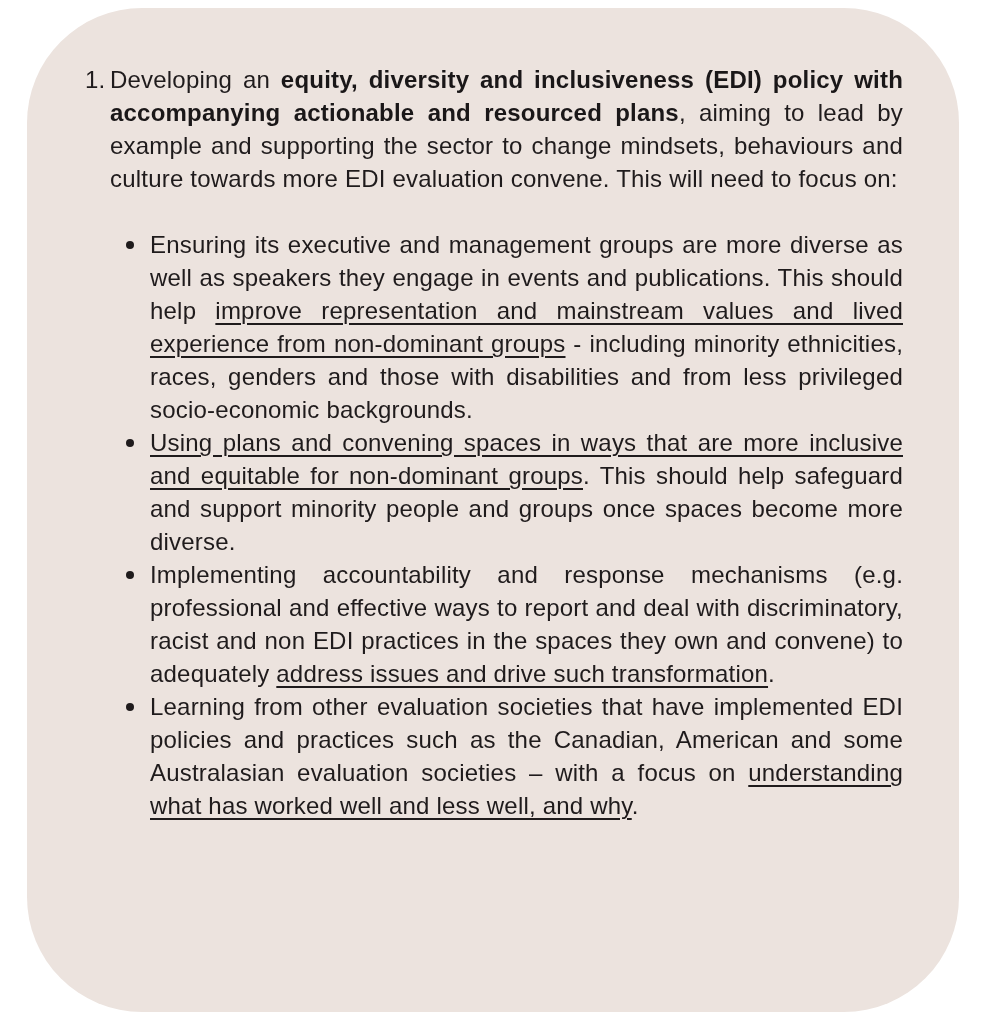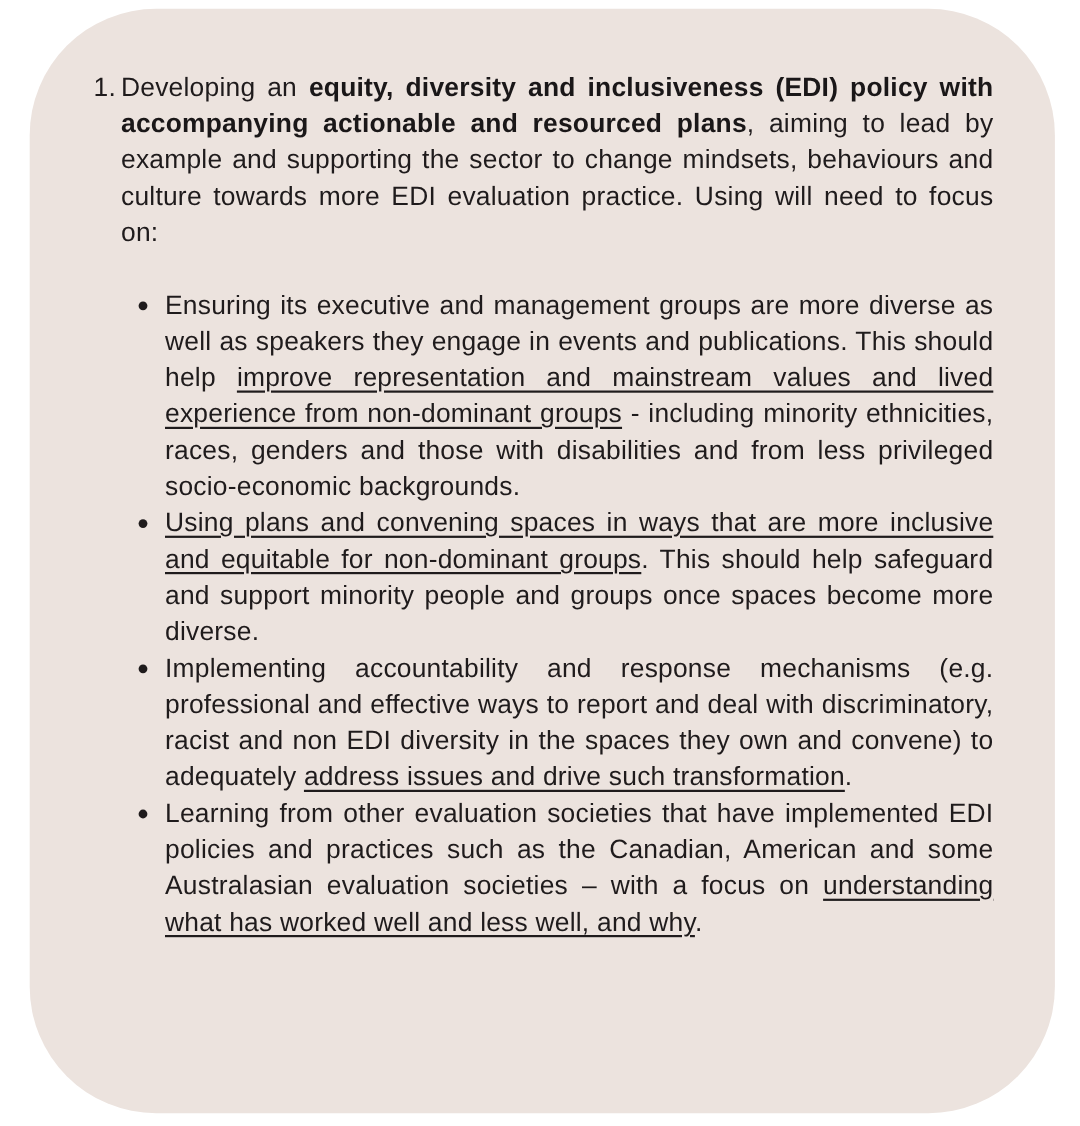--- a/index.html
+++ b/index.html
@@ -90,7 +90,7 @@
       <span class="num">1.</span>
       <div class="body">
 
-        <p class="intro"><span>Developing an </span><strong>equity, diversity and inclusiveness (EDI) policy with accompanying actionable and resourced plans</strong><span>, aiming to lead by example and supporting the sector to change mindsets, behaviours and culture towards more EDI evaluation practice. Using will need to focus on:</span></p>
+        <p class="intro"><span>Developing an </span><strong>equity, diversity and inclusiveness (EDI) policy with accompanying actionable and resourced plans</strong><span>, aiming to lead by example and supporting the sector to change mindsets, behaviours and culture towards more EDI evaluation convene. This will need to focus on:</span></p>
 
         <ul class="bullets">
 

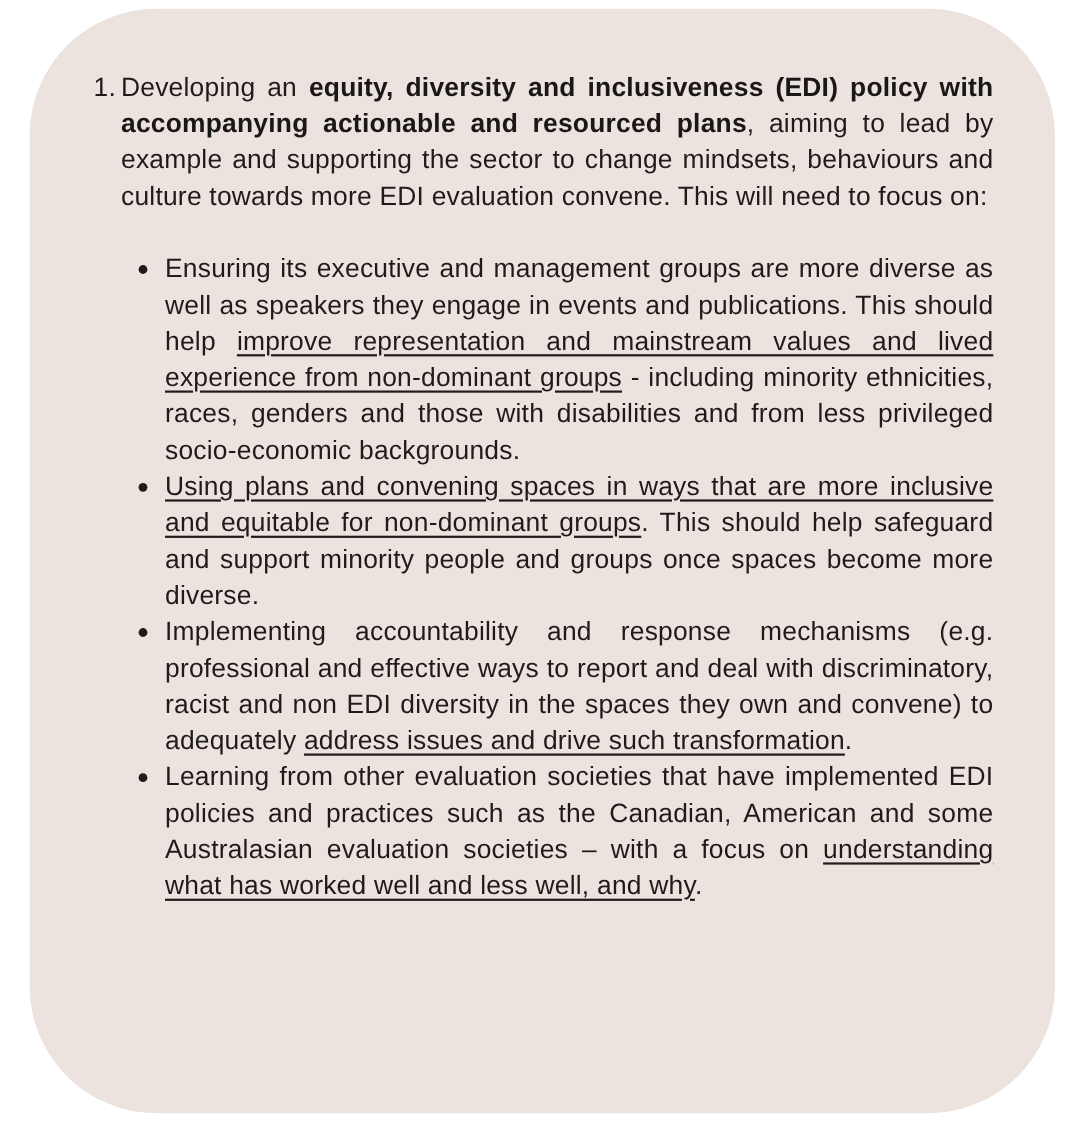--- a/index.html
+++ b/index.html
@@ -98,7 +98,7 @@
 
           <li><span class="dot"></span><span></span><span class="u">Using plans and convening spaces in ways that are more inclusive and equitable for non-dominant groups</span><span>. This should help safeguard and support minority people and groups once spaces become more diverse.</span></li>
 
-          <li><span class="dot"></span><span>Implementing accountability and response mechanisms (e.g. professional and effective ways to report and deal with discriminatory, racist and non EDI diversity in the spaces they own and convene) to adequately </span><span class="u">address issues and drive such transformation</span><span>.</span></li>
+          <li><span class="dot"></span><span>Implementing accountability and response mechanisms (e.g. professional and effective ways to report and deal with discriminatory, racist and non EDI practices in the spaces they own and convene) to adequately </span><span class="u">address issues and drive such transformation</span><span>.</span></li>
 
           <li><span class="dot"></span><span>Learning from other evaluation societies that have implemented EDI policies and practices such as the Canadian, American and some Australasian evaluation societies – with a focus on </span><span class="u">understanding what has worked well and less well, and why</span><span>.</span></li>
 

